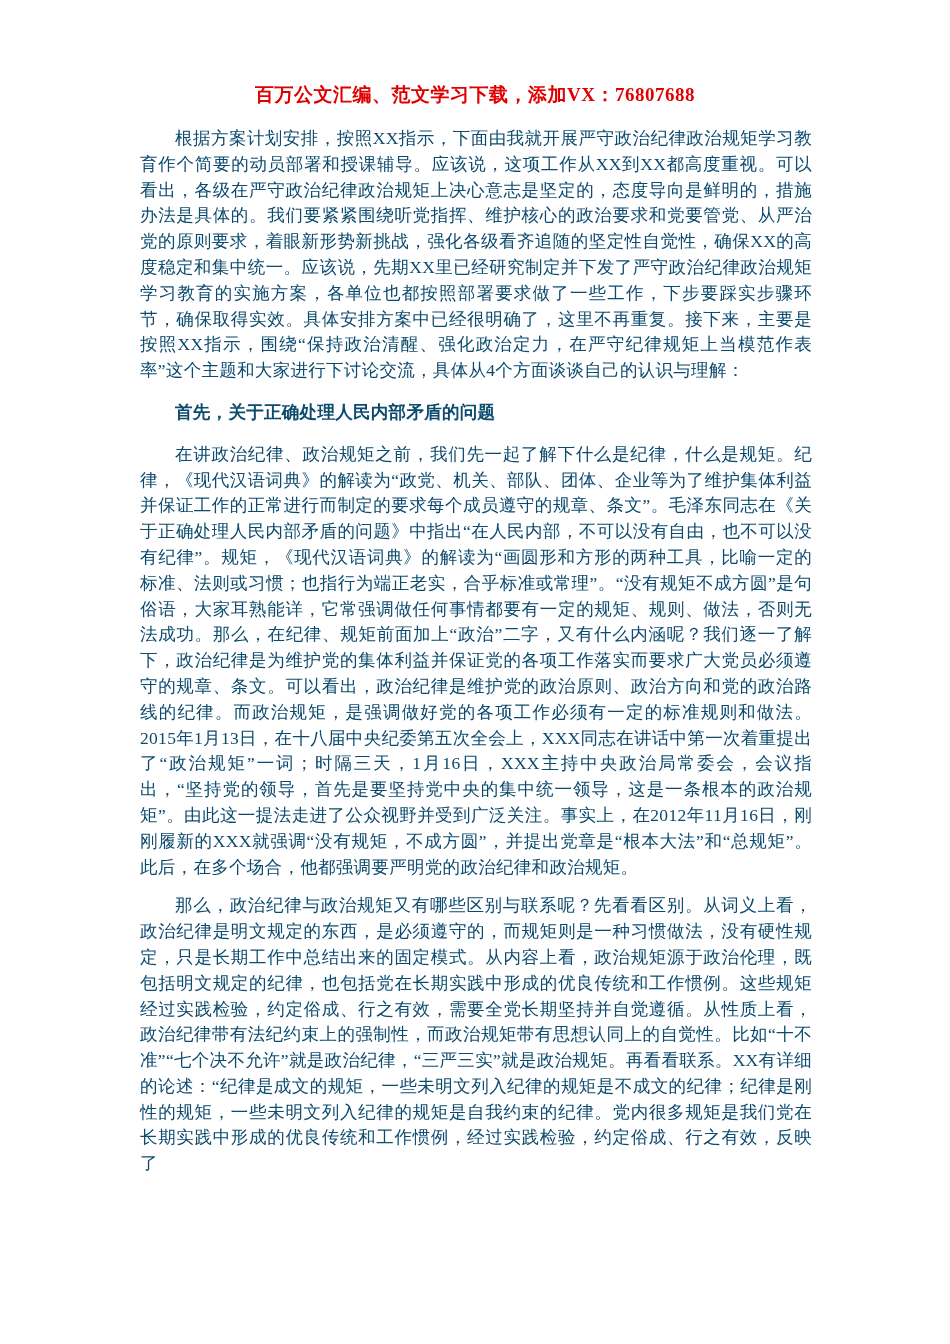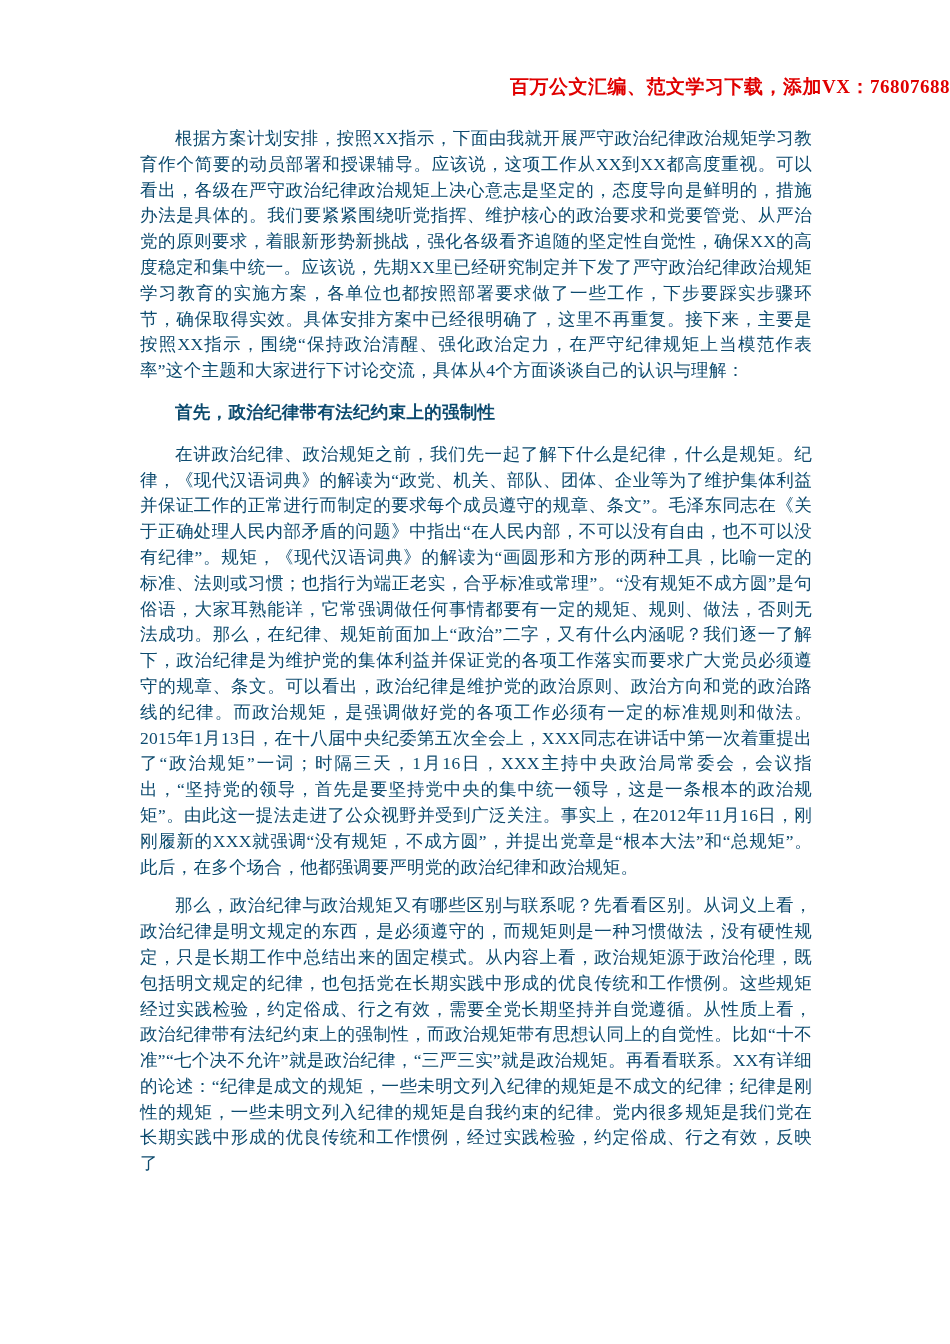--- a/index.html
+++ b/index.html
@@ -17,10 +17,10 @@
   }
   .notice {
     position: absolute;
-    top: 74px;
+    top: 82px;
     left: 0;
     width: 100%;
-    text-align: right;
+    text-align: center;
     color: #e00000;
     font-size: 19px;
     font-weight: bold;

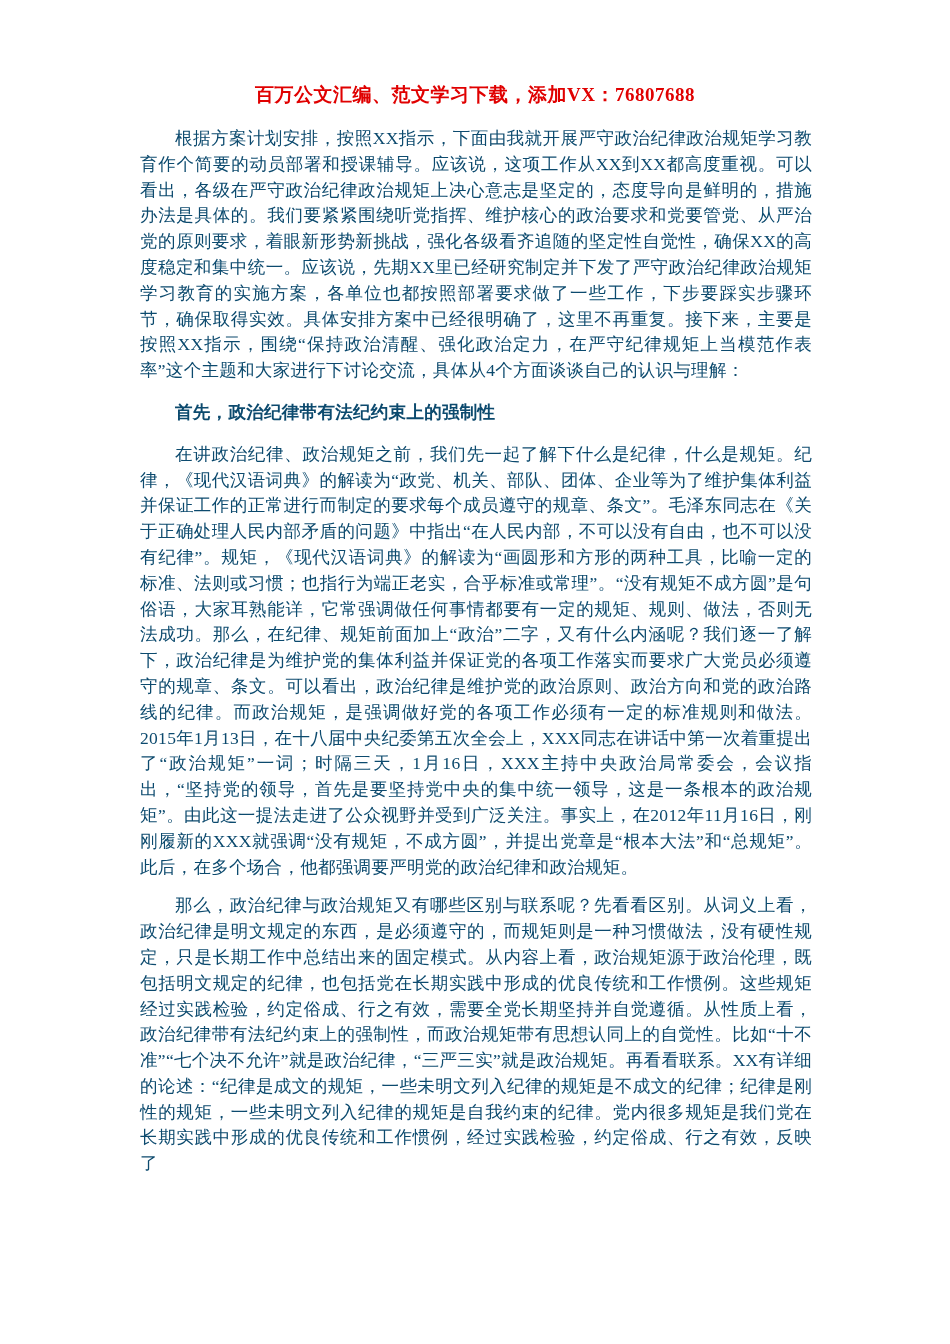--- a/index.html
+++ b/index.html
@@ -54,7 +54,7 @@
 
   <div class="body-text">
     <p class="para">根据方案计划安排，按照XX指示，下面由我就开展严守政治纪律政治规矩学习教育作个简要的动员部署和授课辅导。应该说，这项工作从XX到XX都高度重视。可以看出，各级在严守政治纪律政治规矩上决心意志是坚定的，态度导向是鲜明的，措施办法是具体的。我们要紧紧围绕听党指挥、维护核心的政治要求和党要管党、从严治党的原则要求，着眼新形势新挑战，强化各级看齐追随的坚定性自觉性，确保XX的高度稳定和集中统一。应该说，先期XX里已经研究制定并下发了严守政治纪律政治规矩学习教育的实施方案，各单位也都按照部署要求做了一些工作，下步要踩实步骤环节，确保取得实效。具体安排方案中已经很明确了，这里不再重复。接下来，主要是按照XX指示，围绕“保持政治清醒、强化政治定力，在严守纪律规矩上当模范作表率”这个主题和大家进行下讨论交流，具体从4个方面谈谈自己的认识与理解：</p>
-    <p class="para heading">首先，政治纪律带有法纪约束上的强制性</p>
+    <p class="para heading">首先，关于正确处理人民内部矛盾的问题</p>
     <p class="para">在讲政治纪律、政治规矩之前，我们先一起了解下什么是纪律，什么是规矩。纪律，《现代汉语词典》的解读为“政党、机关、部队、团体、企业等为了维护集体利益并保证工作的正常进行而制定的要求每个成员遵守的规章、条文”。毛泽东同志在《关于正确处理人民内部矛盾的问题》中指出“在人民内部，不可以没有自由，也不可以没有纪律”。规矩，《现代汉语词典》的解读为“画圆形和方形的两种工具，比喻一定的标准、法则或习惯；也指行为端正老实，合乎标准或常理”。“没有规矩不成方圆”是句俗语，大家耳熟能详，它常强调做任何事情都要有一定的规矩、规则、做法，否则无法成功。那么，在纪律、规矩前面加上“政治”二字，又有什么内涵呢？我们逐一了解下，政治纪律是为维护党的集体利益并保证党的各项工作落实而要求广大党员必须遵守的规章、条文。可以看出，政治纪律是维护党的政治原则、政治方向和党的政治路线的纪律。而政治规矩，是强调做好党的各项工作必须有一定的标准规则和做法。2015年1月13日，在十八届中央纪委第五次全会上，XXX同志在讲话中第一次着重提出了“政治规矩”一词；时隔三天，1月16日，XXX主持中央政治局常委会，会议指出，“坚持党的领导，首先是要坚持党中央的集中统一领导，这是一条根本的政治规矩”。由此这一提法走进了公众视野并受到广泛关注。事实上，在2012年11月16日，刚刚履新的XXX就强调“没有规矩，不成方圆”，并提出党章是“根本大法”和“总规矩”。此后，在多个场合，他都强调要严明党的政治纪律和政治规矩。</p>
     <p class="para">那么，政治纪律与政治规矩又有哪些区别与联系呢？先看看区别。从词义上看，政治纪律是明文规定的东西，是必须遵守的，而规矩则是一种习惯做法，没有硬性规定，只是长期工作中总结出来的固定模式。从内容上看，政治规矩源于政治伦理，既包括明文规定的纪律，也包括党在长期实践中形成的优良传统和工作惯例。这些规矩经过实践检验，约定俗成、行之有效，需要全党长期坚持并自觉遵循。从性质上看，政治纪律带有法纪约束上的强制性，而政治规矩带有思想认同上的自觉性。比如“十不准”“七个决不允许”就是政治纪律，“三严三实”就是政治规矩。再看看联系。XX有详细的论述：“纪律是成文的规矩，一些未明文列入纪律的规矩是不成文的纪律；纪律是刚性的规矩，一些未明文列入纪律的规矩是自我约束的纪律。党内很多规矩是我们党在长期实践中形成的优良传统和工作惯例，经过实践检验，约定俗成、行之有效，反映了</p>
   </div>

